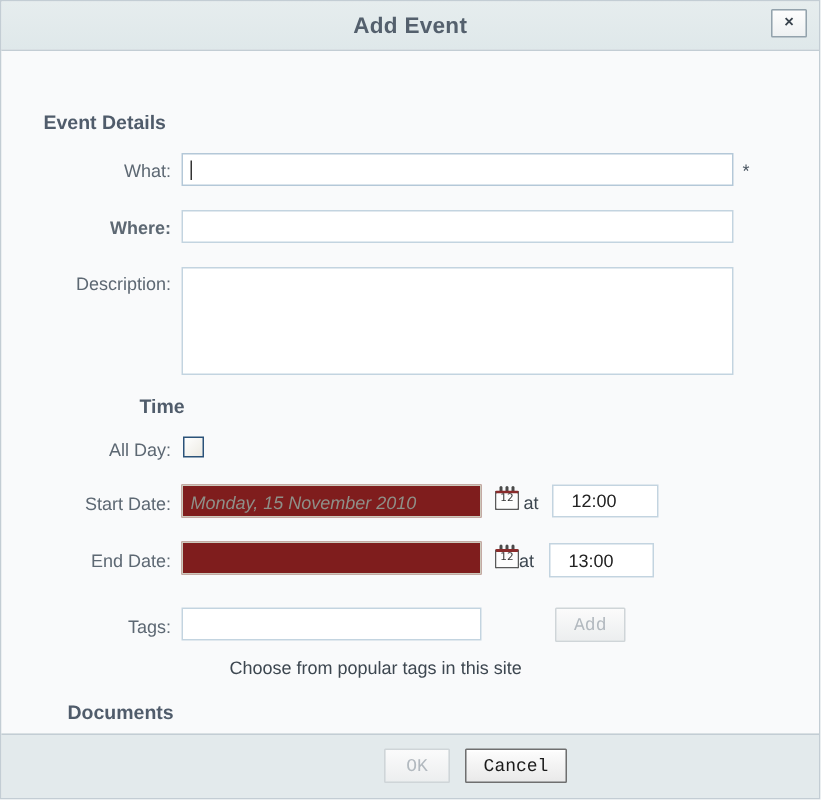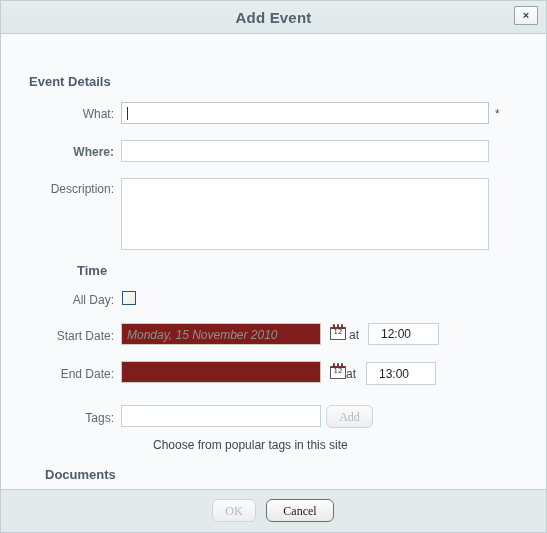--- a/index.html
+++ b/index.html
@@ -183,7 +183,7 @@
     <div class="row-label" style="left:20px;top:148px;width:93px;">Description:</div>
     <textarea id="description-box" style="left: 120px; top: 144px; width: 368px; height: 72px;"></textarea>
 
-    <div class="section-head" style="left:64px;top:229px;">Time</div>
+    <div class="section-head" style="left:80px;top:229px;">Time</div>
 
     <div class="row-label" style="left:20px;top:259px;width:93px;">All Day:</div>
     <div id="allday-checkbox" style="left:121px;top:257px;"></div>

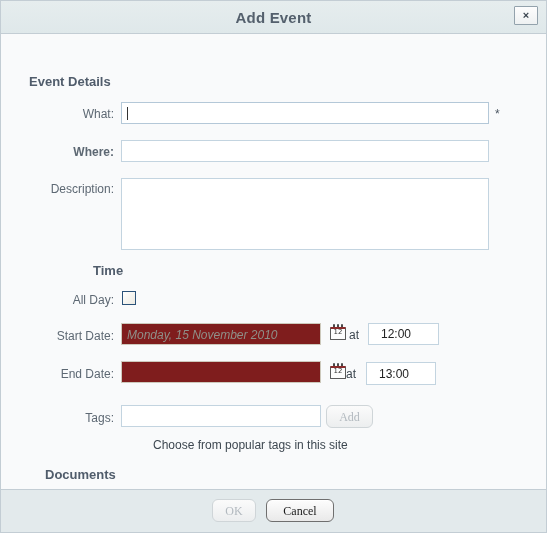--- a/index.html
+++ b/index.html
@@ -121,11 +121,12 @@
   }
   .btn{
     position:absolute;box-sizing:border-box;
-    font-family:Liberation Serif, serif;font-size:12px;
+    font-family:Liberation Mono, monospace;font-size:12px;
     display:flex;align-items:center;justify-content:center;
-    border-radius:6px;
+    border-radius:1px;
     cursor:pointer;
     line-height:1;
+    margin-left:44px;
   }
   .btn-plain{
     background:linear-gradient(to bottom,#fdfdfd 0%,#e9e9e9 100%);

